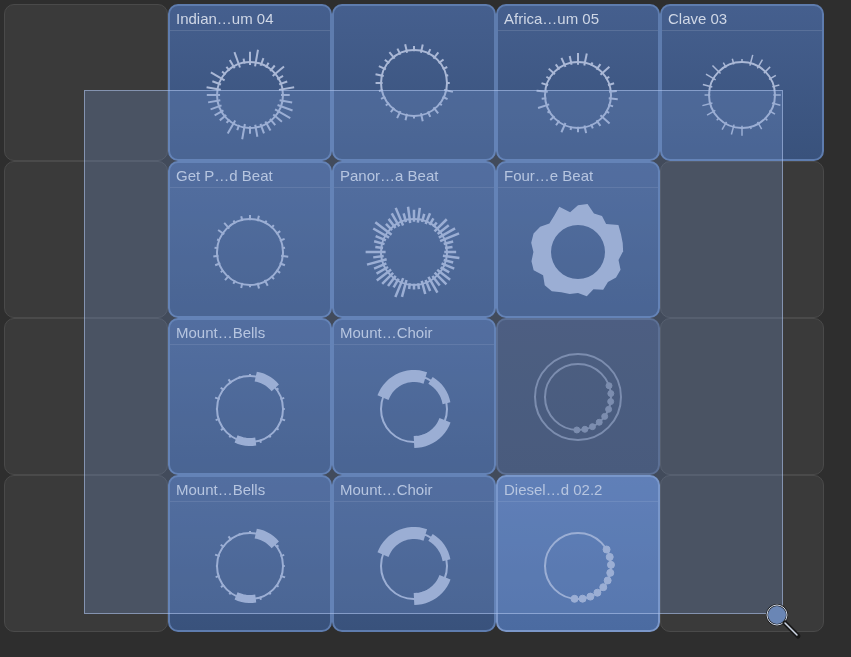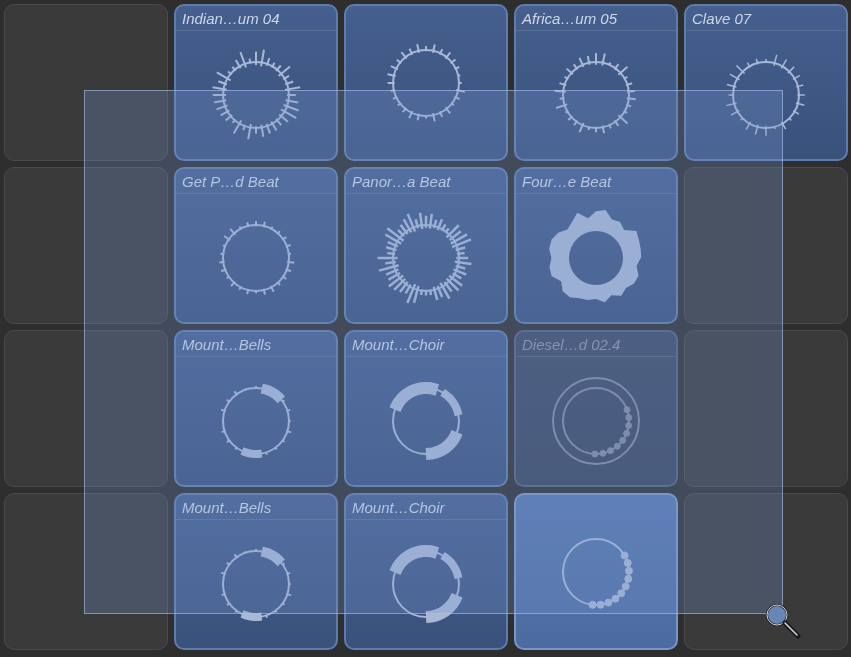--- a/index.html
+++ b/index.html
@@ -29,9 +29,7 @@
     display: grid;
     grid-template-columns: repeat(5, 164px);
     grid-template-rows: repeat(4, 157px);
-    gap: 6px;
     padding: 4px;
-    font-style: italic;
   }
   .cell {
     border-radius: 10px;

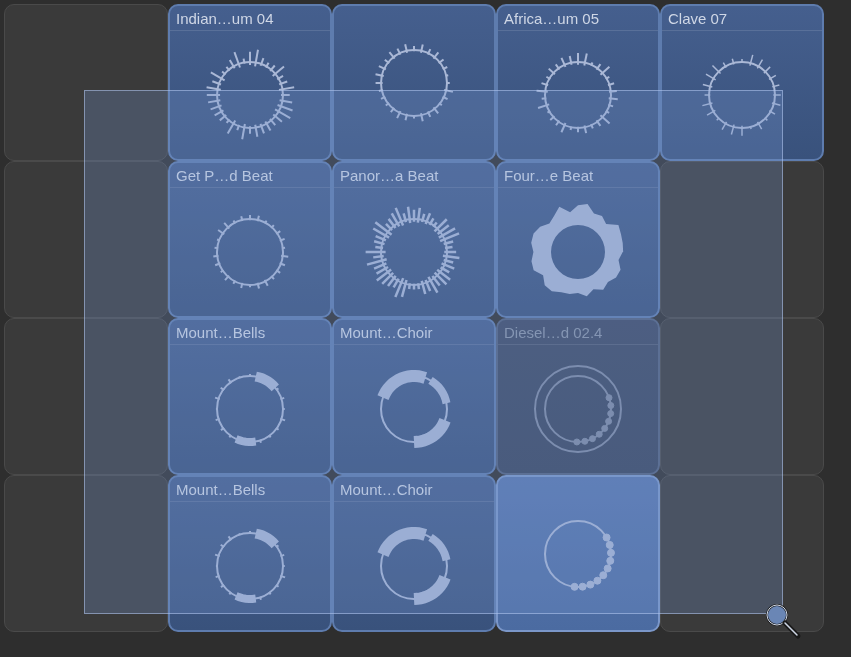--- a/index.html
+++ b/index.html
@@ -220,7 +220,7 @@
         </div>
       </div>
       <div class="cell active">
-        <div class="label">Clave 07</div>
+        <div class="label">Clave 03</div>
         <div class="wave-wrap">
           <svg class="wave-svg" viewBox="0 0 100 100" stroke="#aab8d6">
             <circle cx="50" cy="50" r="33" fill="none" stroke-width="2"></circle>

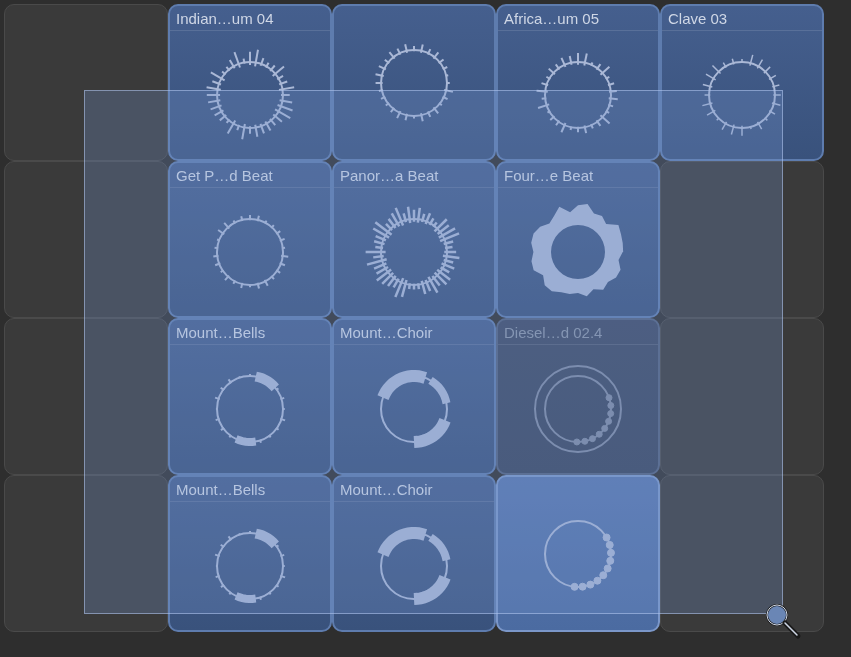--- a/index.html
+++ b/index.html
@@ -402,7 +402,6 @@
         </div>
       </div>
       <div class="cell inactive">
-        <div class="label">Diesel…d 02.4</div>
         <div class="wave-wrap">
           <svg class="wave-svg" viewBox="0 0 100 100" stroke="#7e8aa2">
             <circle cx="50" cy="50" r="43" fill="none" stroke-width="2"></circle>

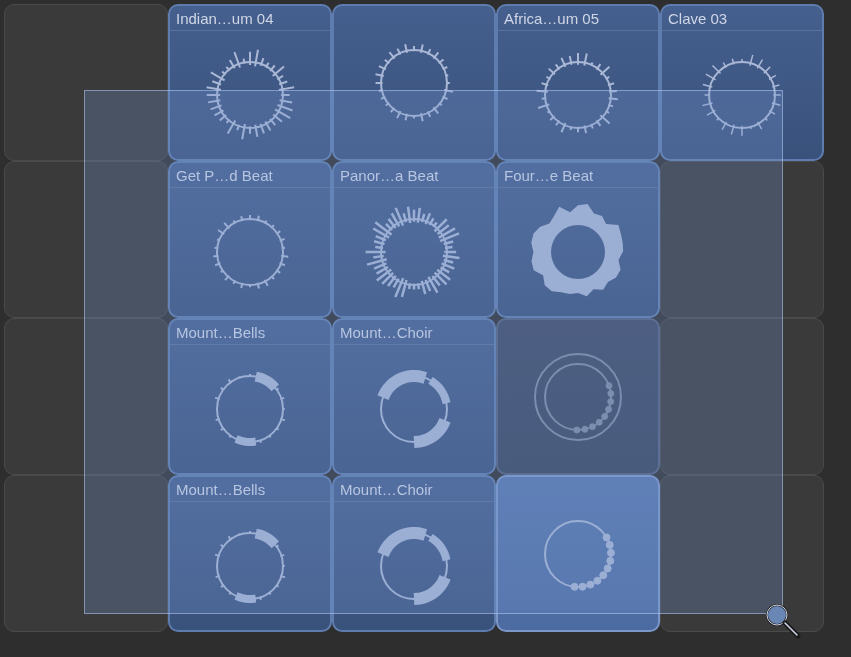--- a/index.html
+++ b/index.html
@@ -464,6 +464,7 @@
         </div>
       </div>
       <div class="cell selected active">
+        <div class="label">Diesel…d 02.2</div>
         <div class="wave-wrap">
           <svg class="wave-svg" viewBox="0 0 100 100" stroke="#aab8d6">
             <circle cx="50" cy="50" r="33" fill="none" stroke-width="2"></circle>

